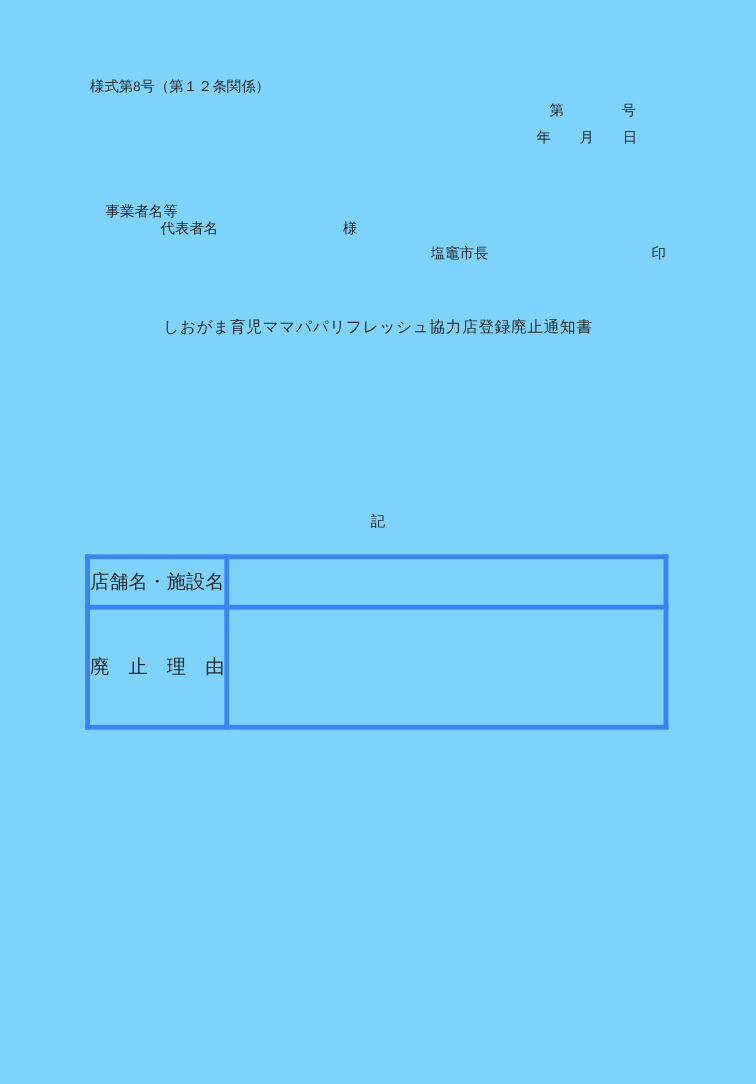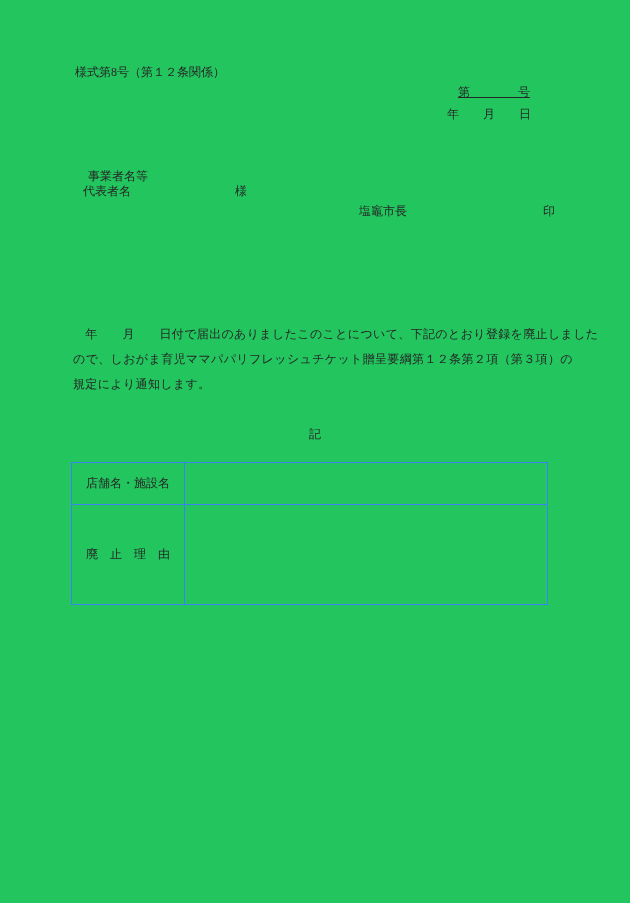--- a/index.html
+++ b/index.html
@@ -12,7 +12,7 @@
   .page{
     position:relative;
     width:630px;height:903px;
-    background:#22c55e;
+    background:#7dd3fc;
     overflow:hidden;
   }
   .line{

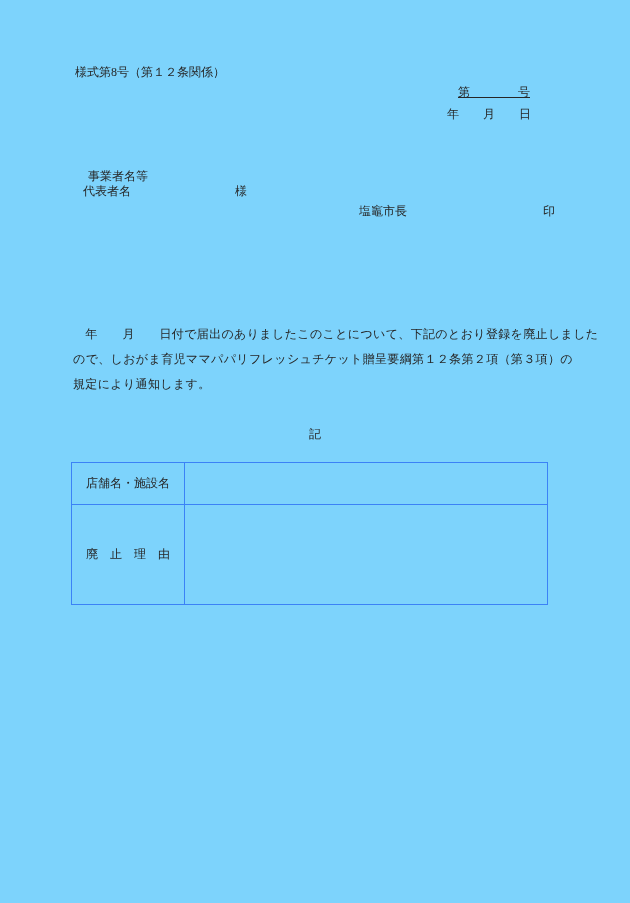--- a/index.html
+++ b/index.html
@@ -22,7 +22,7 @@
     white-space:pre;
   }
   .form-number{left:75px;top:65px;}
-  .doc-number{top:85px;right:100px;text-align:right;text-decoration:underline;}
+  .doc-number{top:85px;right:100px;text-align:right;}
   .doc-date{top:107px;right:99px;text-align:right;}
   .addressee-business{left:88px;top:149px;margin-top:20px;}
   .addressee-rep{left:71px;top:170px;}

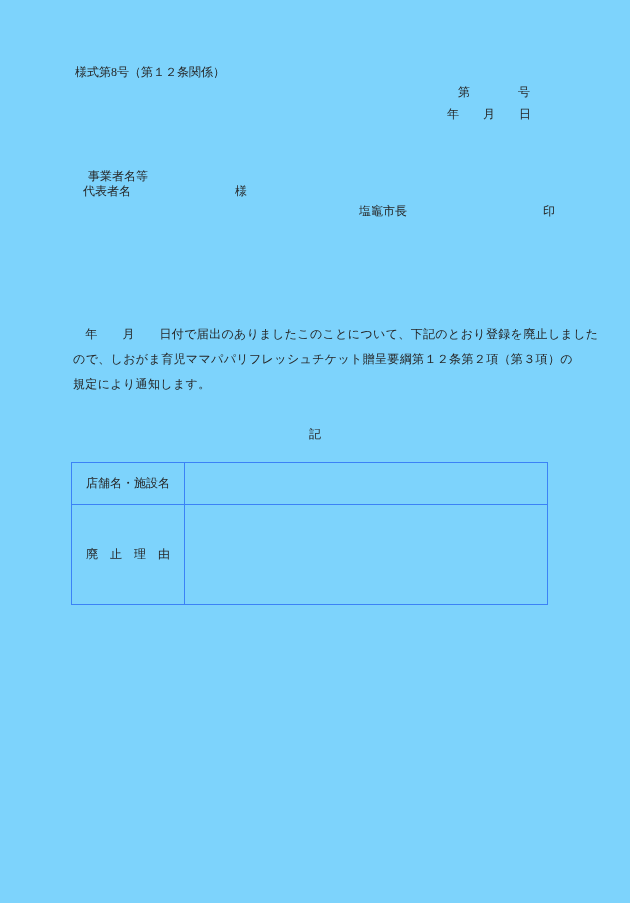--- a/index.html
+++ b/index.html
@@ -25,7 +25,7 @@
   .doc-number{top:85px;right:100px;text-align:right;}
   .doc-date{top:107px;right:99px;text-align:right;}
   .addressee-business{left:88px;top:149px;margin-top:20px;}
-  .addressee-rep{left:71px;top:170px;}
+  .addressee-rep{left:105px;top:170px;font-family:Liberation Mono, monospace;}
   .addressee-rep .honorific{margin-left:104px;}
   .sender-name{left:359px;top:204px;}
   .seal{left:543px;top:204px;}

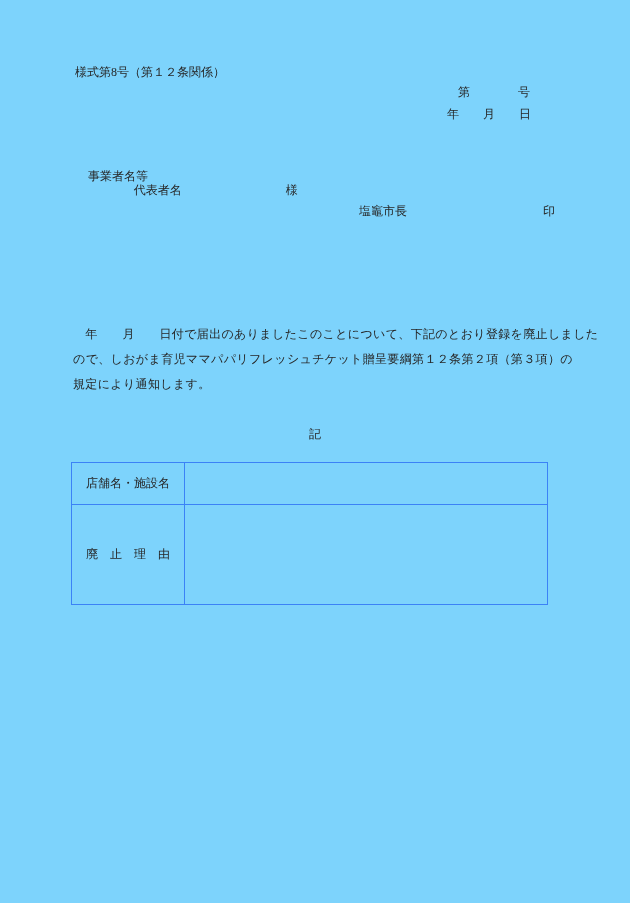--- a/index.html
+++ b/index.html
@@ -86,6 +86,7 @@
 
   <div class="line seal">印</div>
 
+  <div class="doc-title">しおがま育児ママパパリフレッシュ協力店登録廃止通知書</div>
 
   <div class="body-text">
     <div class="body-line">　年　　月　　日付で届出のありましたこのことについて、下記のとおり登録を廃止しました</div>

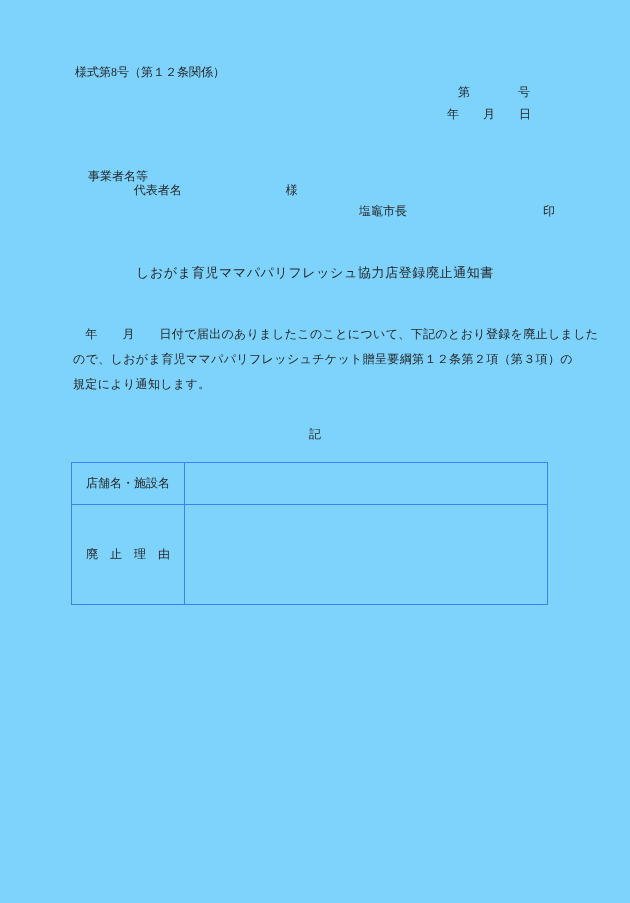--- a/index.html
+++ b/index.html
@@ -88,11 +88,6 @@
 
   <div class="doc-title">しおがま育児ママパパリフレッシュ協力店登録廃止通知書</div>
 
-  <div class="body-text">
-    <div class="body-line">　年　　月　　日付で届出のありましたこのことについて、下記のとおり登録を廃止しました</div>
-    <div class="body-line">ので、しおがま育児ママパパリフレッシュチケット贈呈要綱第１２条第２項（第３項）の</div>
-    <div class="body-line">規定により通知します。</div>
-  </div>
 
   <div class="record-marker">記</div>
 

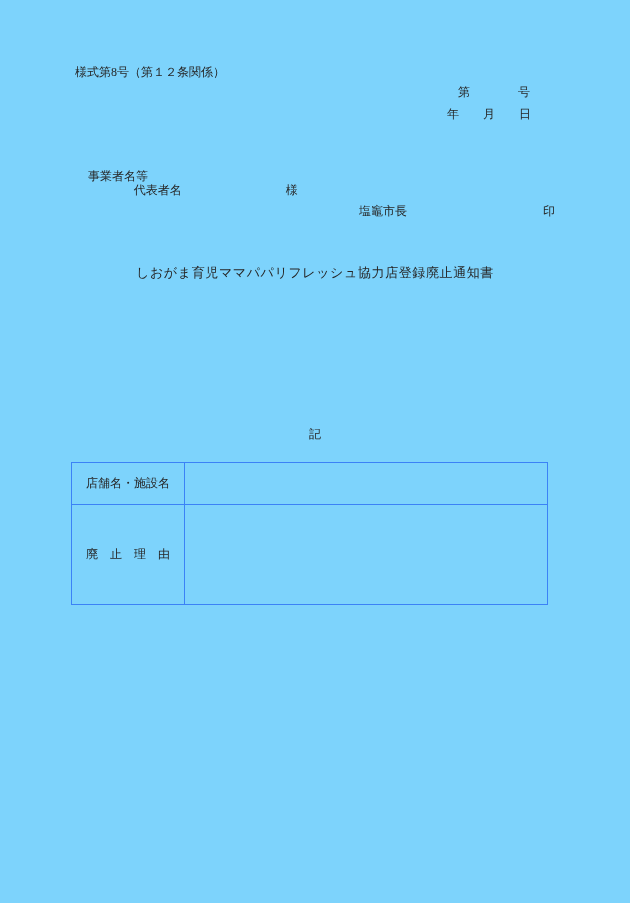--- a/index.html
+++ b/index.html
@@ -51,8 +51,8 @@
   }
   table.notice-table th,
   table.notice-table td{
-    border:1px solid #3b82f6;
-    font-size:12px;
+    border:4px solid #3b82f6;
+    font-size:16px;
     font-weight:normal;
     padding:0;
     vertical-align:middle;

